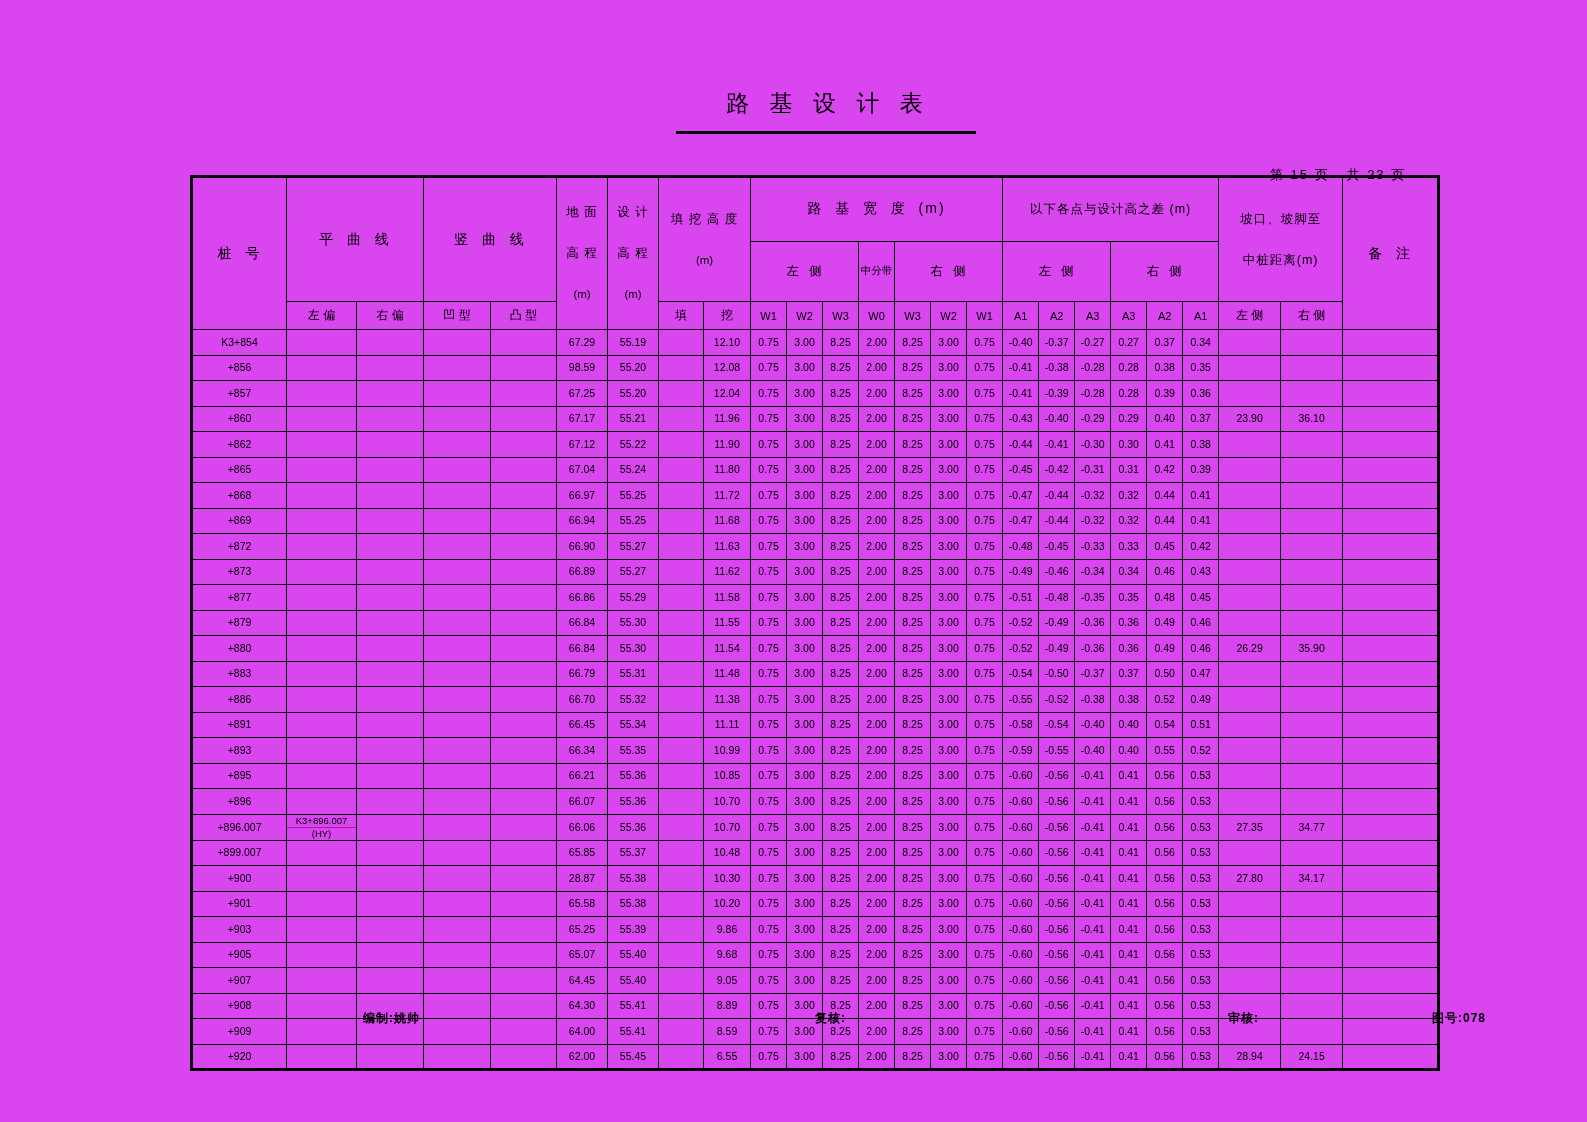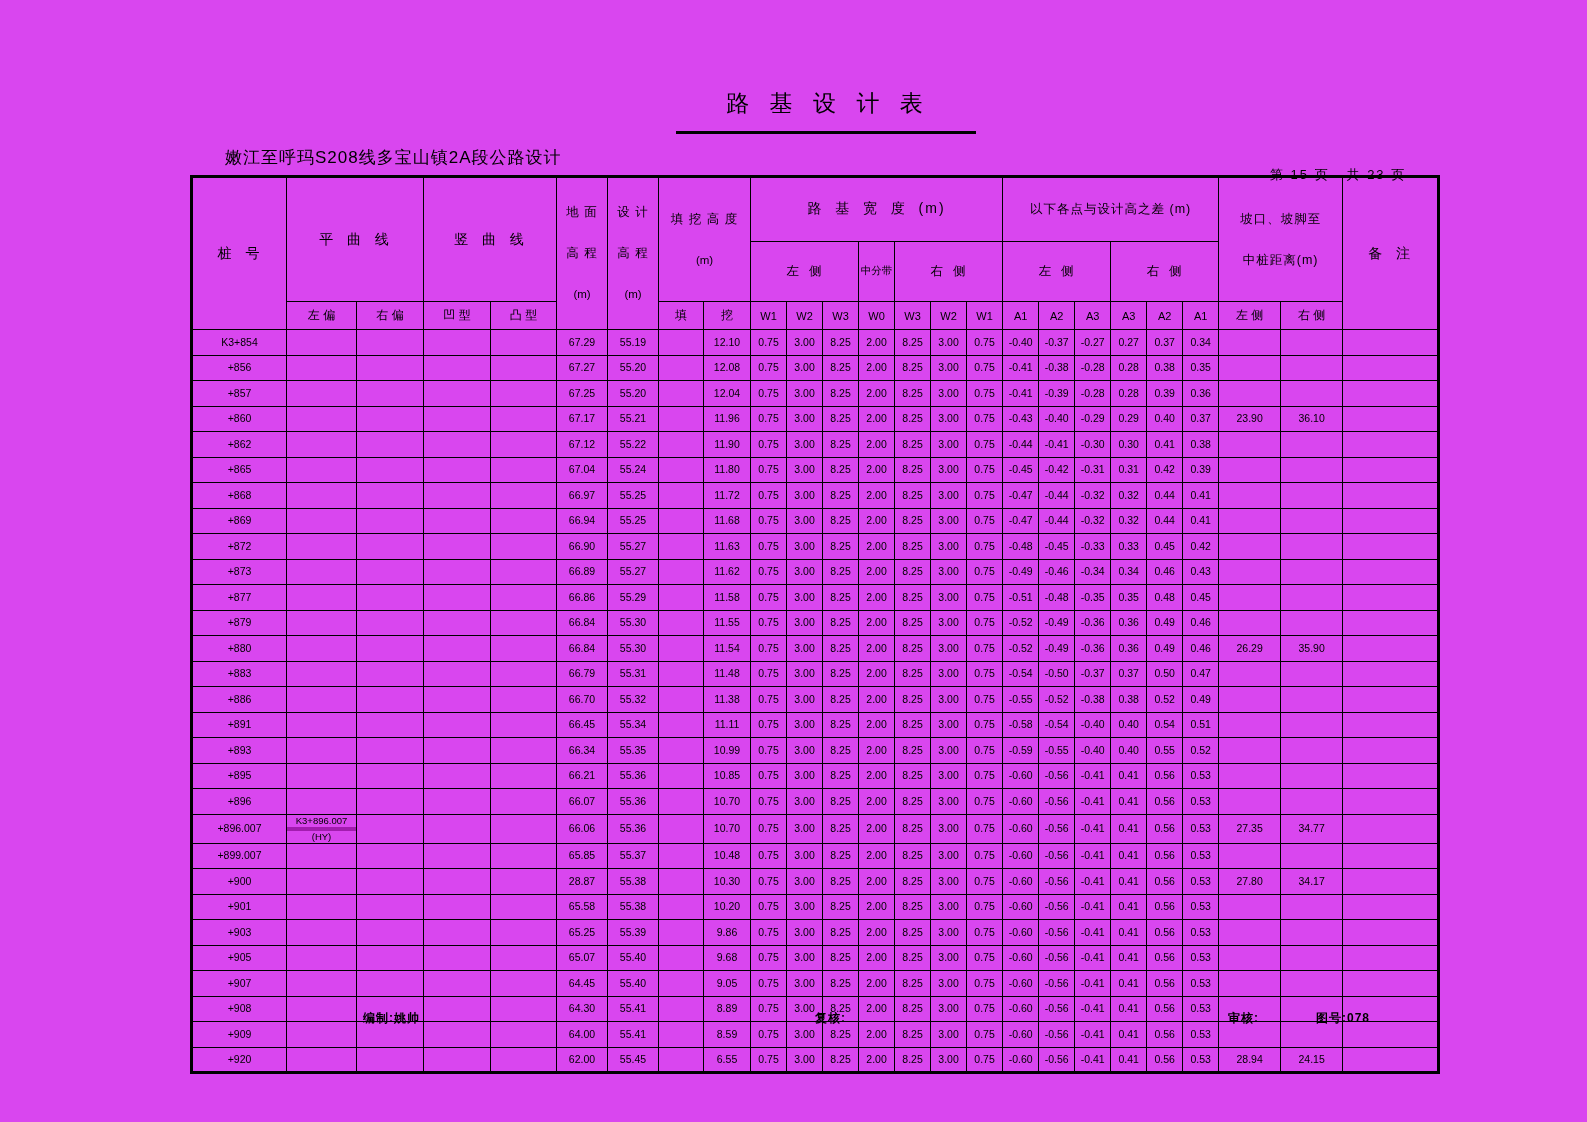--- a/index.html
+++ b/index.html
@@ -50,7 +50,6 @@
 
   <div class="title">路 基 设 计 表</div>
   <div class="title-rule"></div>
-  <div class="project">嫩江至呼玛S208线多宝山镇2A段公路设计</div>
   <div class="pagination">第 15 页   共 23 页</div>
 
   <div class="tbl-wrap">

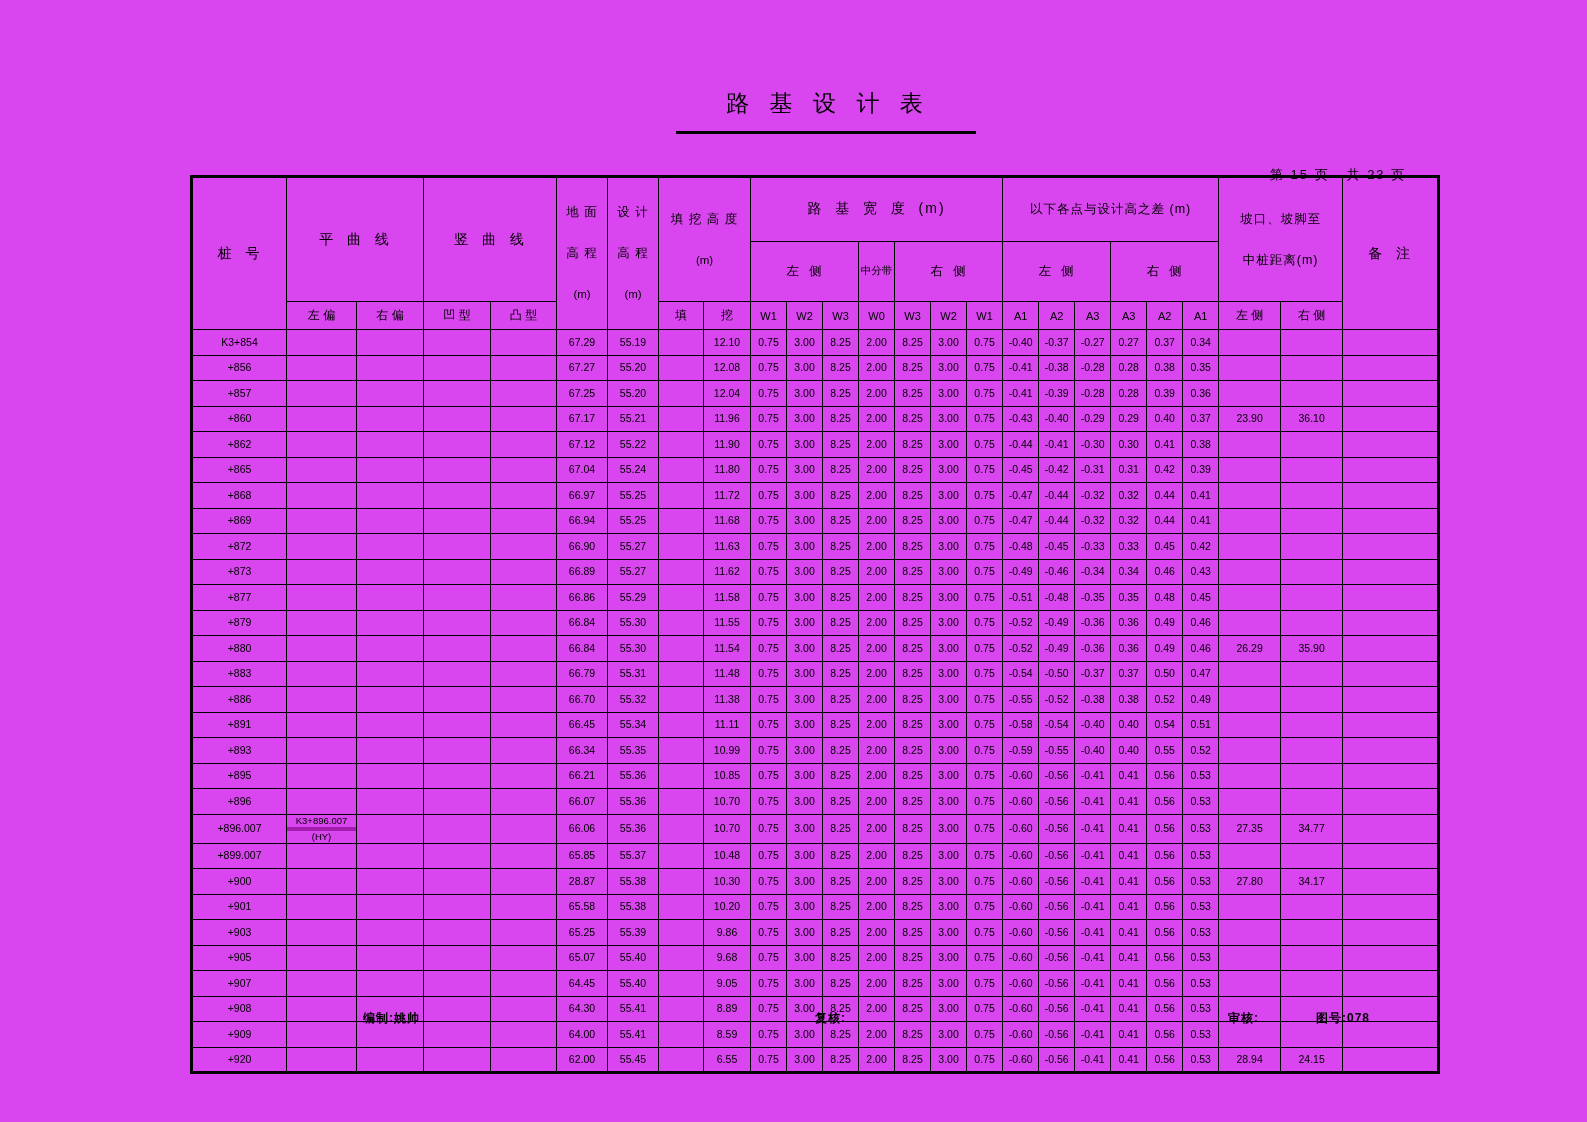--- a/index.html
+++ b/index.html
@@ -173,7 +173,7 @@
             <td></td>
             <td></td>
             <td></td>
-            <td>67.27</td>
+            <td>98.59</td>
             <td>55.20</td>
             <td></td>
             <td>12.08</td>

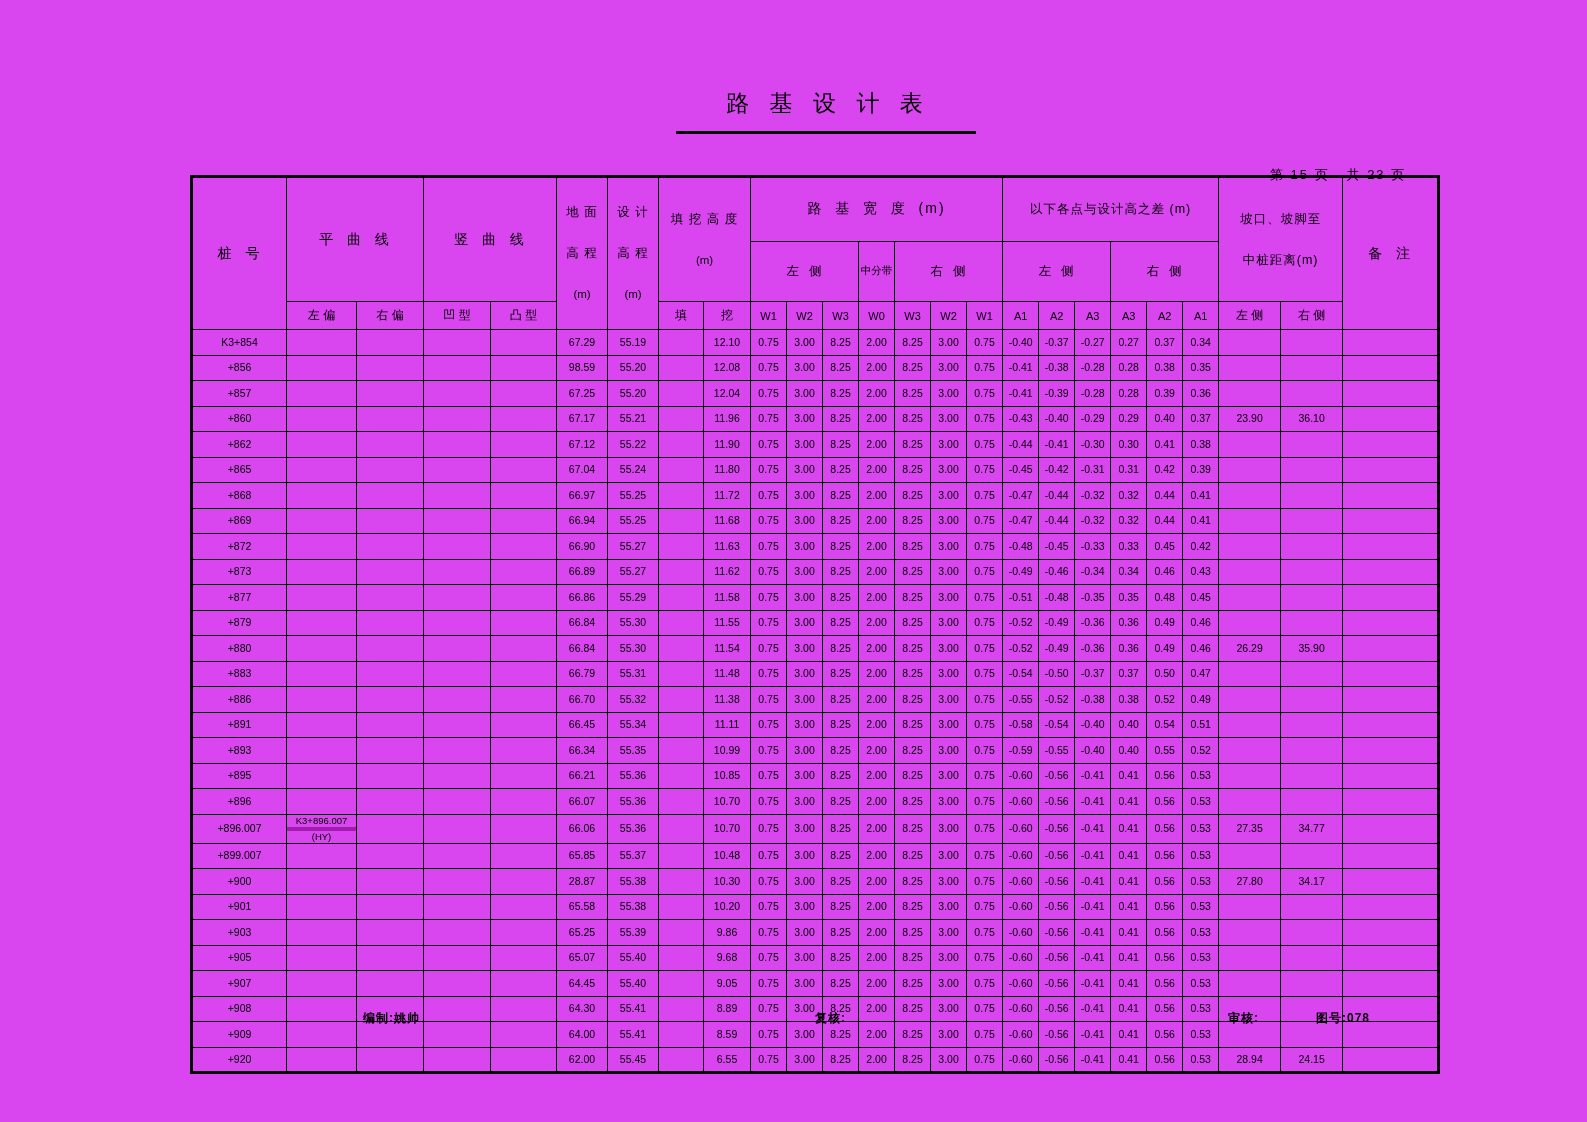--- a/index.html
+++ b/index.html
@@ -33,7 +33,7 @@
   tbody tr{height:25.5px;}
   tbody td{font-size:10.5px;line-height:11px;}
   td.note-cell{font-size:9.5px;line-height:11px;padding:0;}
-  td.note-cell .note-top{border-bottom:4px solid #a21caf;line-height:12px;}
+  td.note-cell .note-top{border-bottom:1px solid #a21caf;line-height:12px;}
   td.note-cell .note-bot{line-height:12px;}
 
   .footer-item{position:absolute;top:1010px;font-size:12px;font-weight:bold;

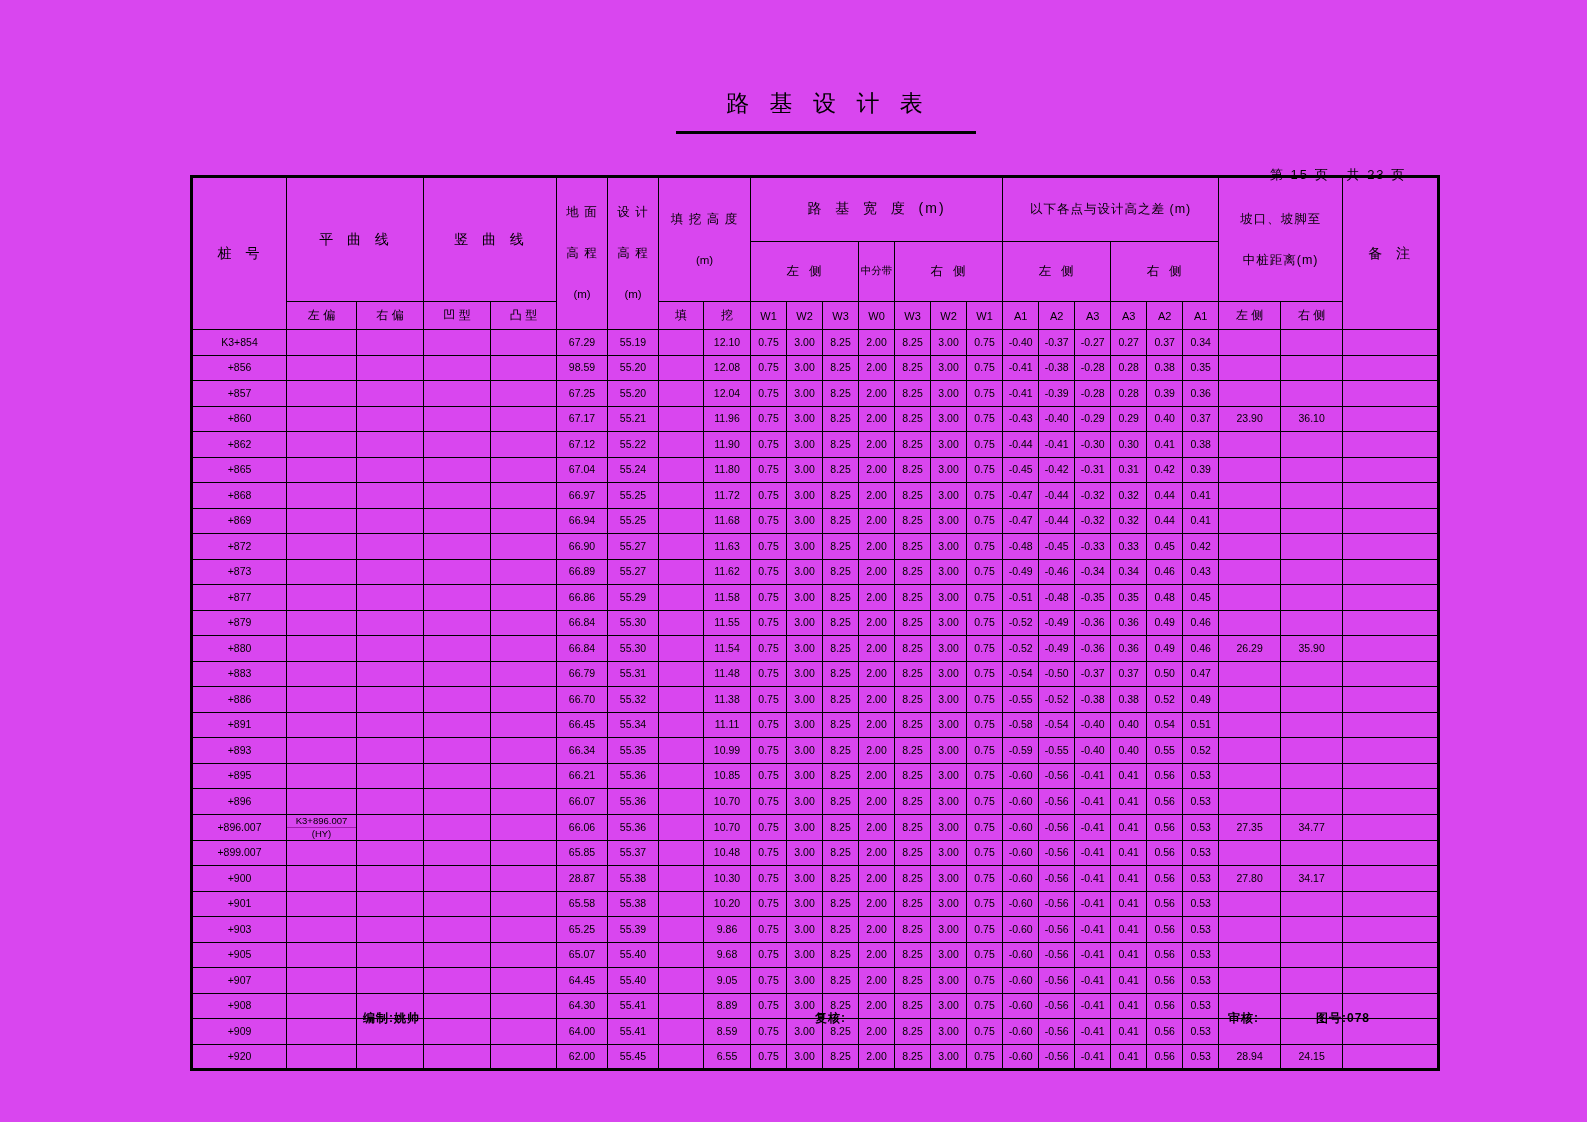--- a/index.html
+++ b/index.html
@@ -41,7 +41,7 @@
   .f-prepared{left:363px;}
   .f-review{left:815px;}
   .f-audit{left:1228px;}
-  .f-drawing{left:1304px;padding-left:12px;}
+  .f-drawing{left:1420px;padding-left:12px;}
 </style>
 </head>
 <body>

